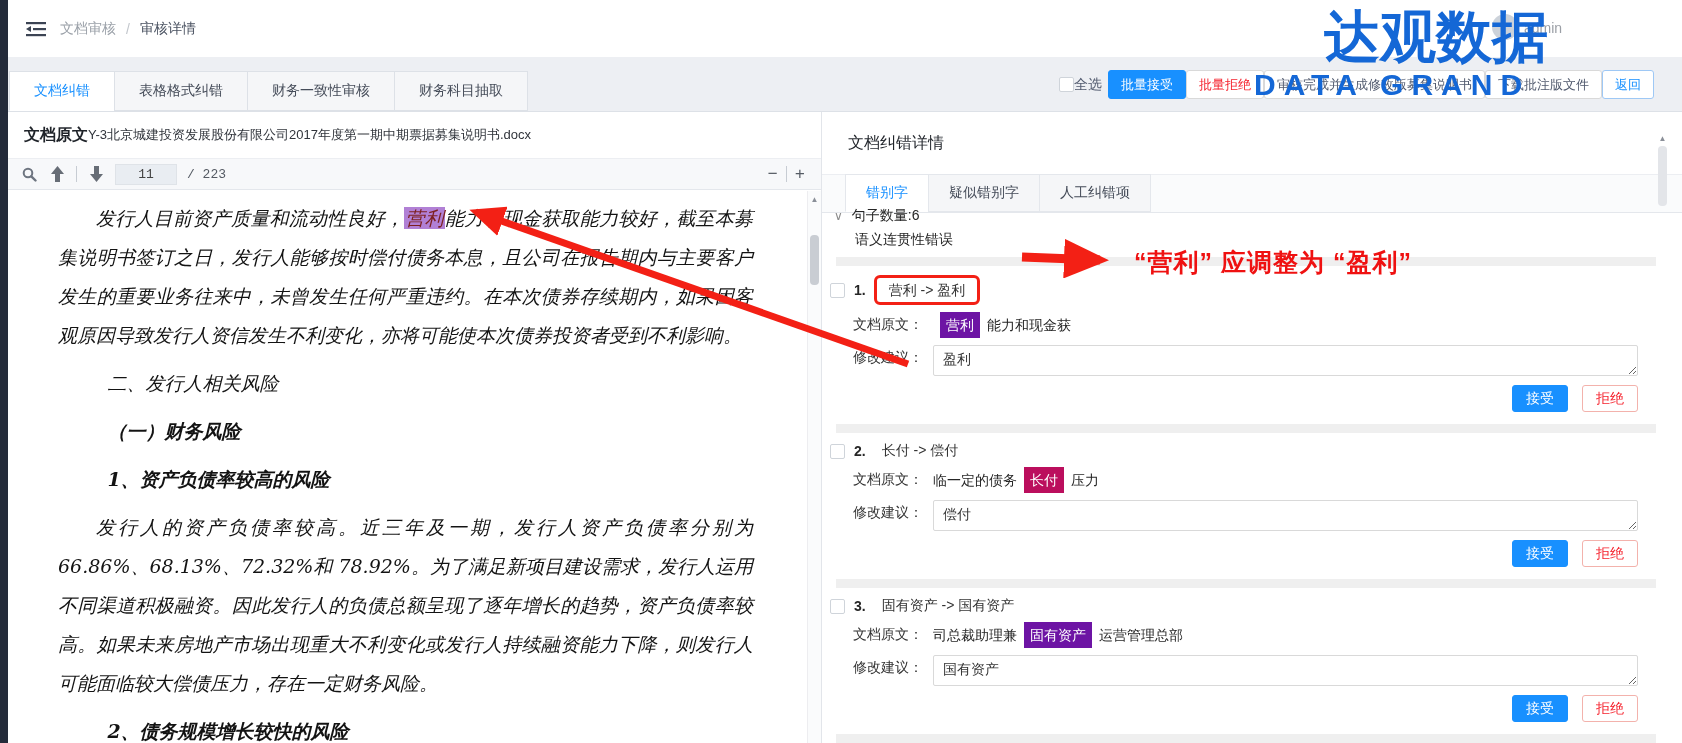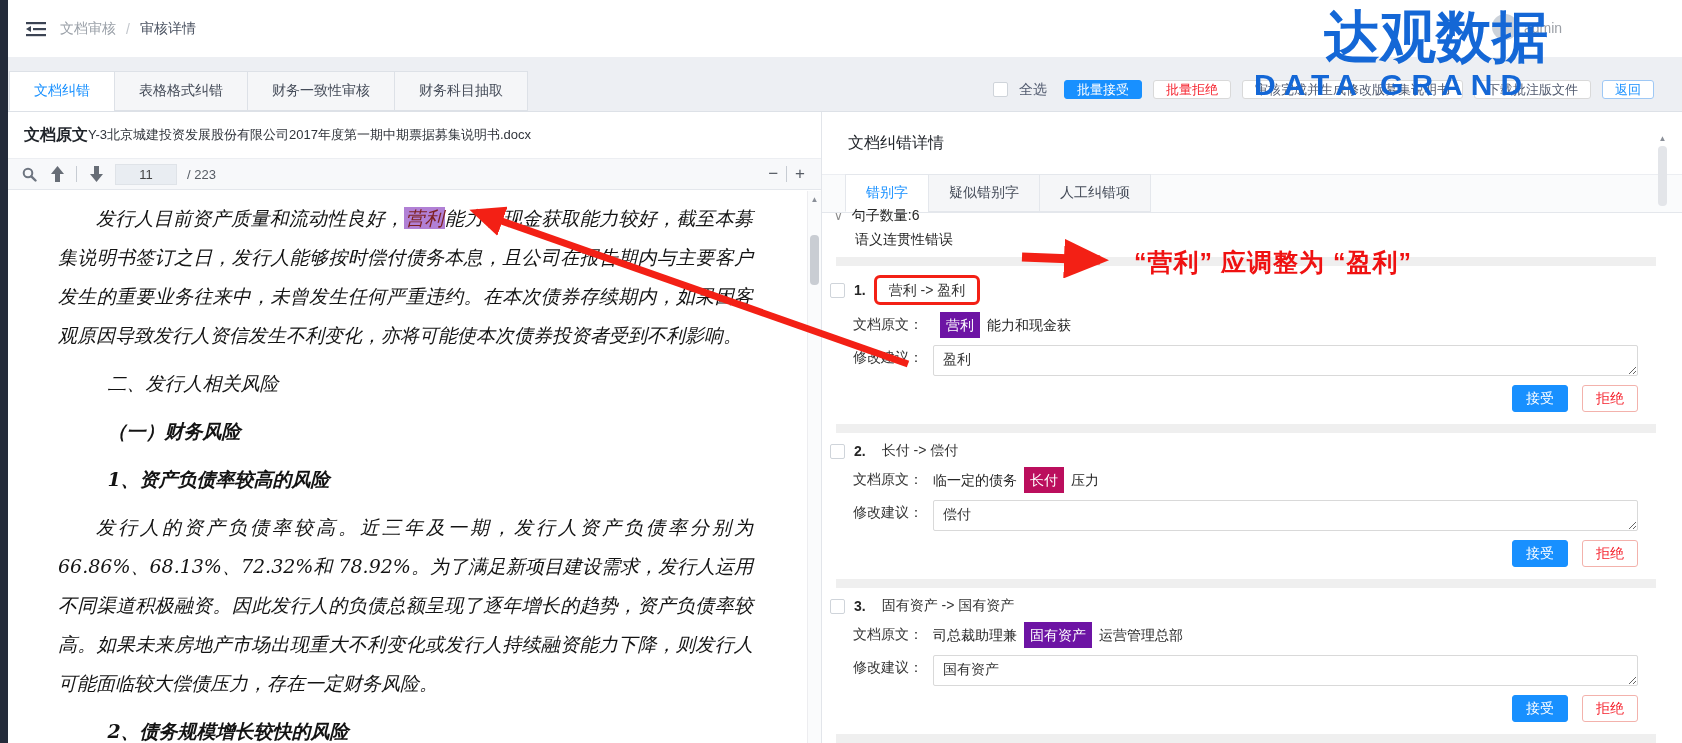--- a/index.html
+++ b/index.html
@@ -36,7 +36,7 @@
           color:#454c59; background:#f5f6f8; border:1px solid #dde1e7; margin-left:-1px;
           cursor:pointer; white-space:nowrap; }
   .mtab.active { background:#fff; color:#1890ff; border-bottom-color:#fff; }
-  .tb-actions { margin-left:auto; display:flex; align-items:center; gap:11px; padding-right:28px;
+  .tb-actions { margin-left:auto; display:flex; align-items:center; gap:0; padding-right:28px;
                 margin-bottom:12px; }
   .chk { width:15px; height:15px; border:1px solid #cfd4da; background:#fff; border-radius:2px; cursor:pointer; }
   .tb-label { font-size:14px; color:#515a6e; margin-right:6px; }

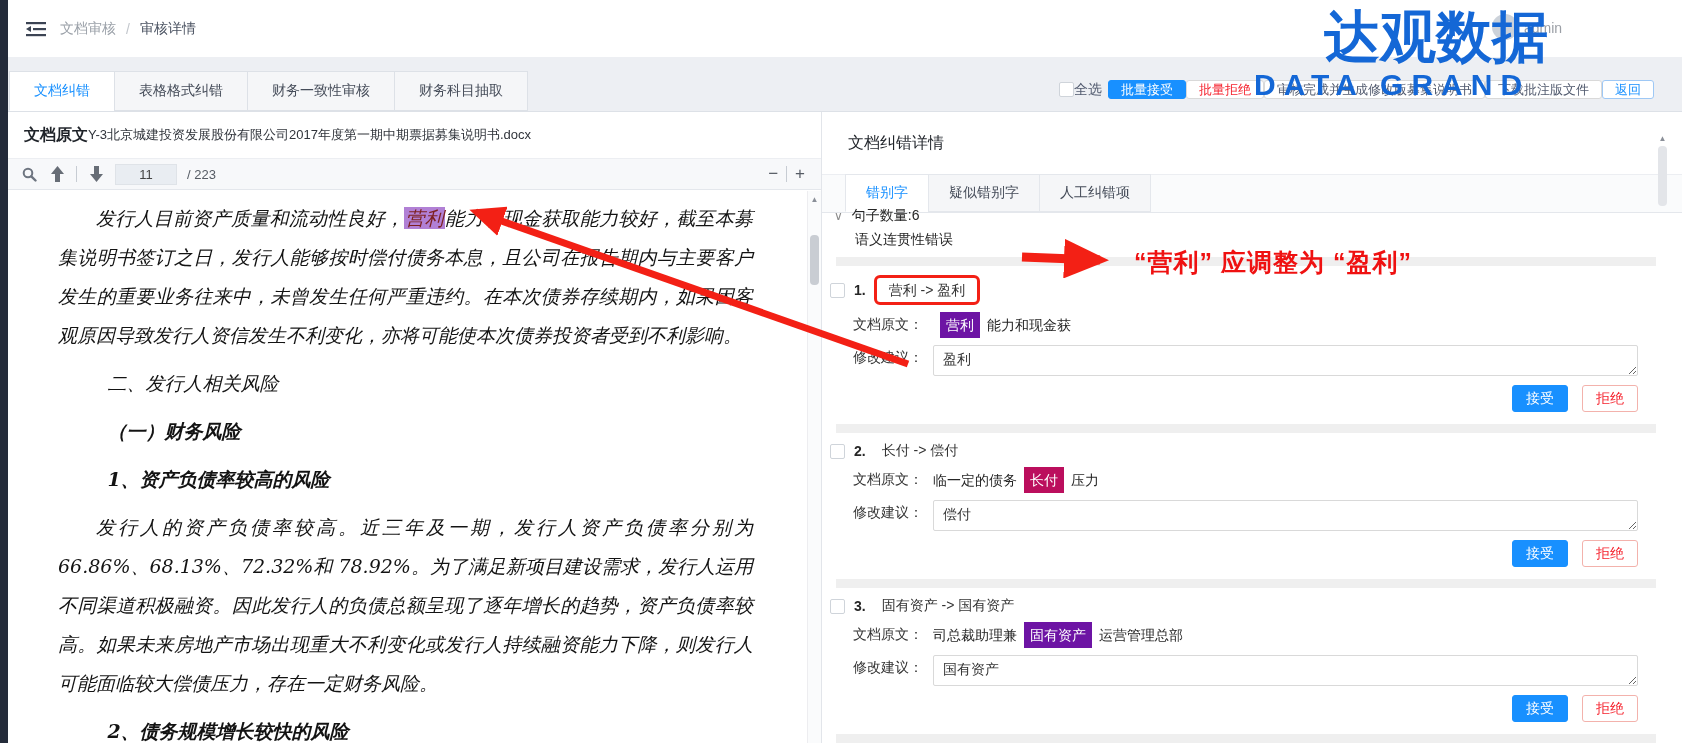--- a/index.html
+++ b/index.html
@@ -40,7 +40,7 @@
                 margin-bottom:12px; }
   .chk { width:15px; height:15px; border:1px solid #cfd4da; background:#fff; border-radius:2px; cursor:pointer; }
   .tb-label { font-size:14px; color:#515a6e; margin-right:6px; }
-  .btn { height:19px; padding:0 12px; font-size:13px; border-radius:3px; border:1px solid #d9d9d9;
+  .btn { height:29px; padding:0 12px; font-size:13px; border-radius:3px; border:1px solid #d9d9d9;
          background:#fff; color:#515a6e; cursor:pointer; white-space:nowrap; font-family:inherit; }
   .btn.primary { background:#1890ff; border-color:#1890ff; color:#fff; }
   .btn.danger  { color:#f5222d; }

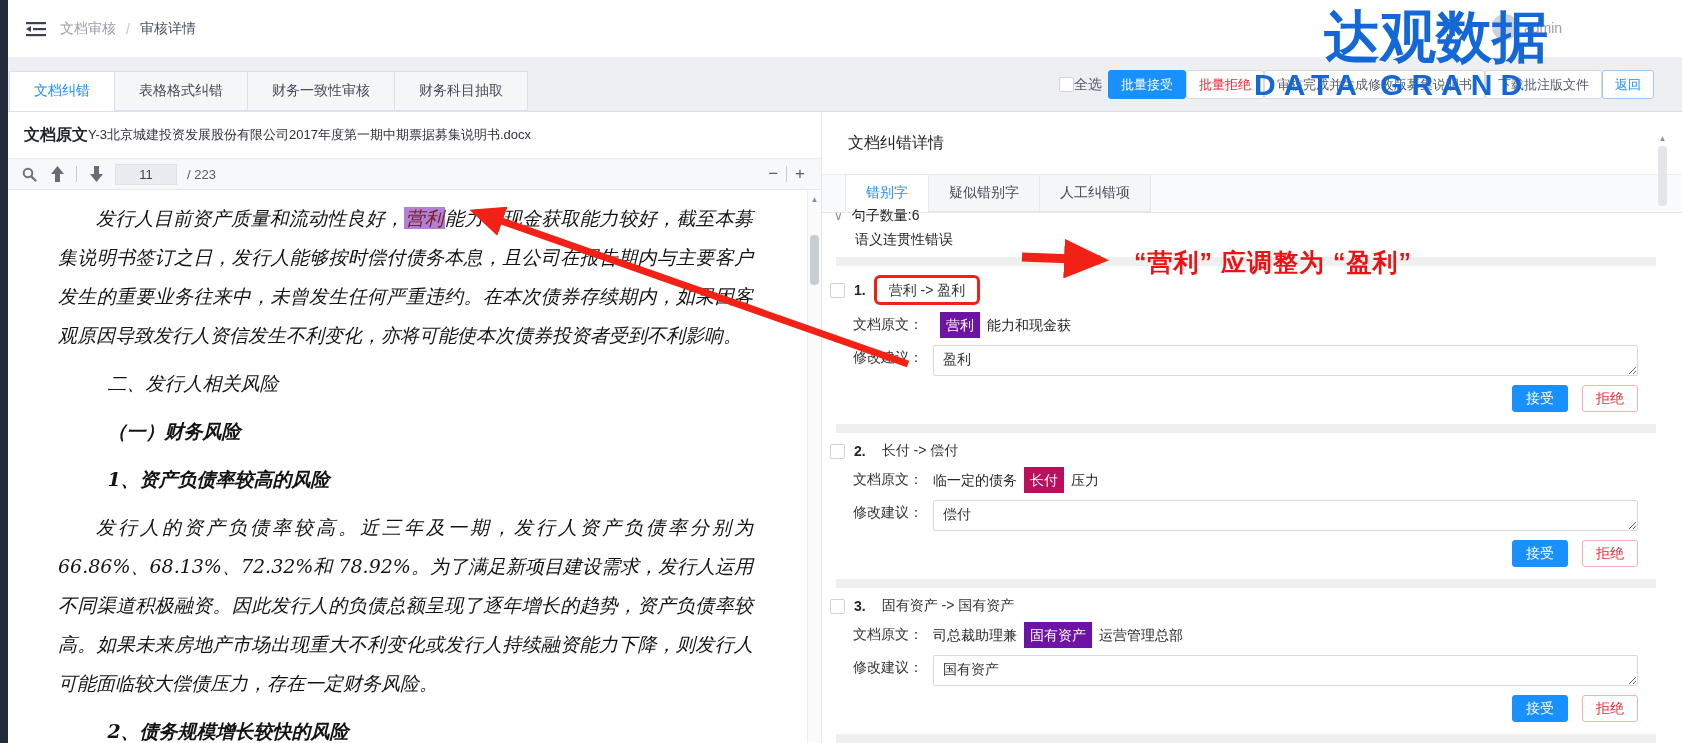--- a/index.html
+++ b/index.html
@@ -56,7 +56,7 @@
   .doc-title { font-size:16px; font-weight:bold; color:#1f2329; white-space:nowrap; }
   .doc-file  { font-size:13px; color:#30343b; white-space:nowrap; overflow:hidden; }
   .doc-toolbar { height:31px; background:#f7f8fa; border-bottom:1px solid #e4e7ec;
-                 display:flex; align-items:center; padding:0 12px; gap:10px; }
+                 display:flex; align-items:center; padding:0 12px; gap:10px;font-family:Liberation Mono, monospace; }
   .ticon { width:18px; height:18px; cursor:pointer; display:flex; align-items:center; justify-content:center; }
   .vdiv { width:1px; height:16px; background:#c7ccd3; }
   .page-input { width:62px; height:21px; background:#e9edf2; border:1px solid #dfe3e8;

